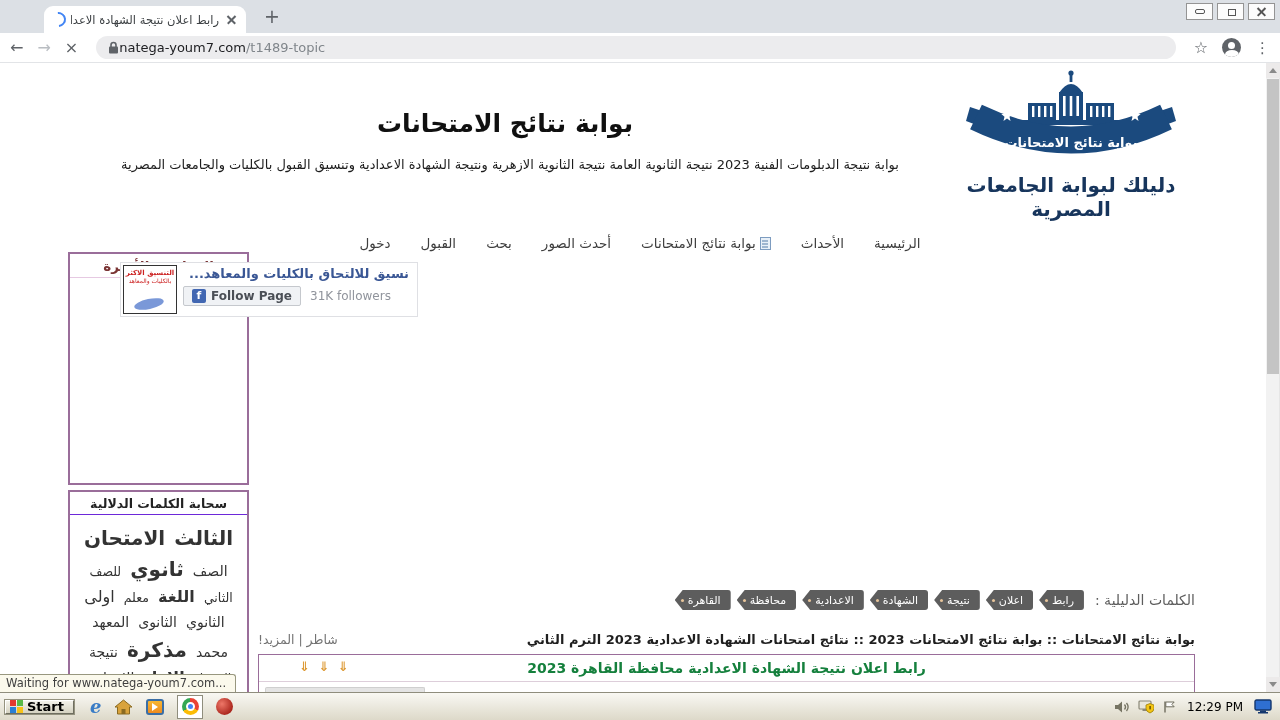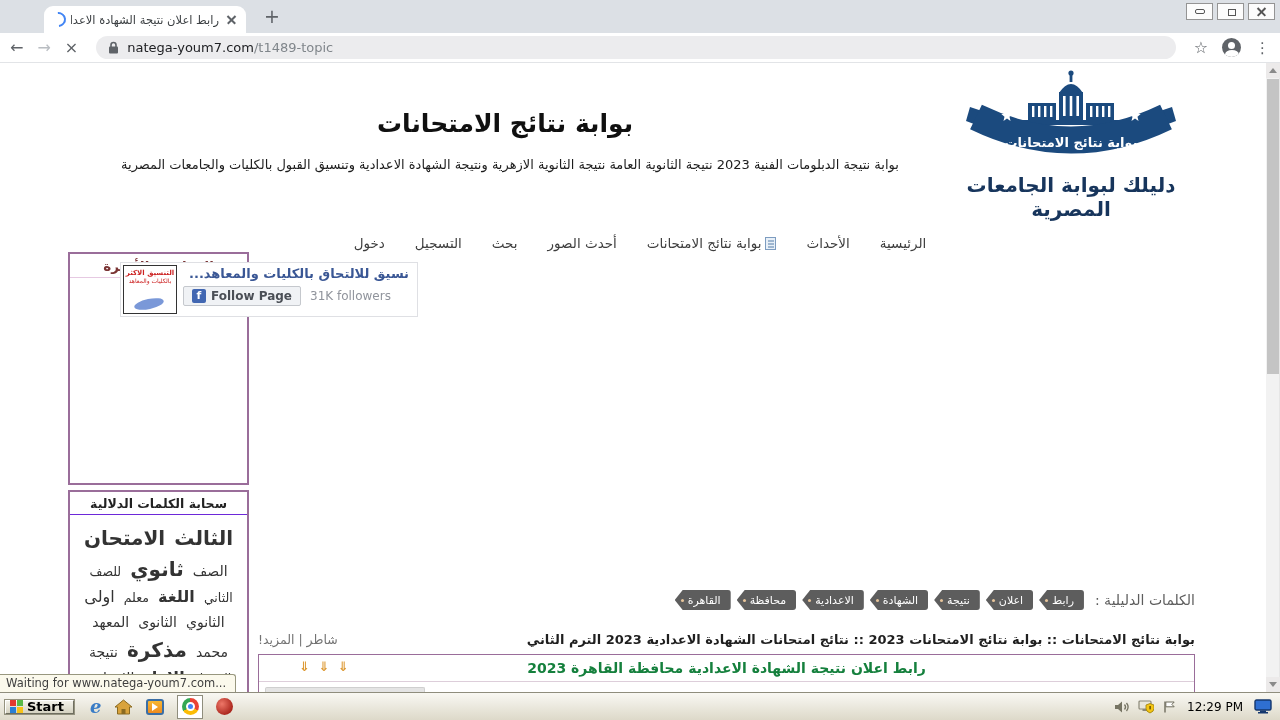--- a/index.html
+++ b/index.html
@@ -37,7 +37,7 @@
   .nav-glyph { font-size:16px; color:#5f6368; line-height:1; }
   .nav-glyph.dim { color:#b9bdc2; }
   .omnibox { flex:1; height:23px; background:#ececee; border-radius:12px; display:flex;
-             align-items:center; padding:0 12px; gap:8px; margin:0 4px; }
+             align-items:center; padding:0 12px; gap:0; margin:0 4px; }
   .url { font-size:13px; color:#202124; direction:ltr; white-space:nowrap; }
   .url .path { color:#80868b; }
   .star { font-size:16px; color:#5f6368; }

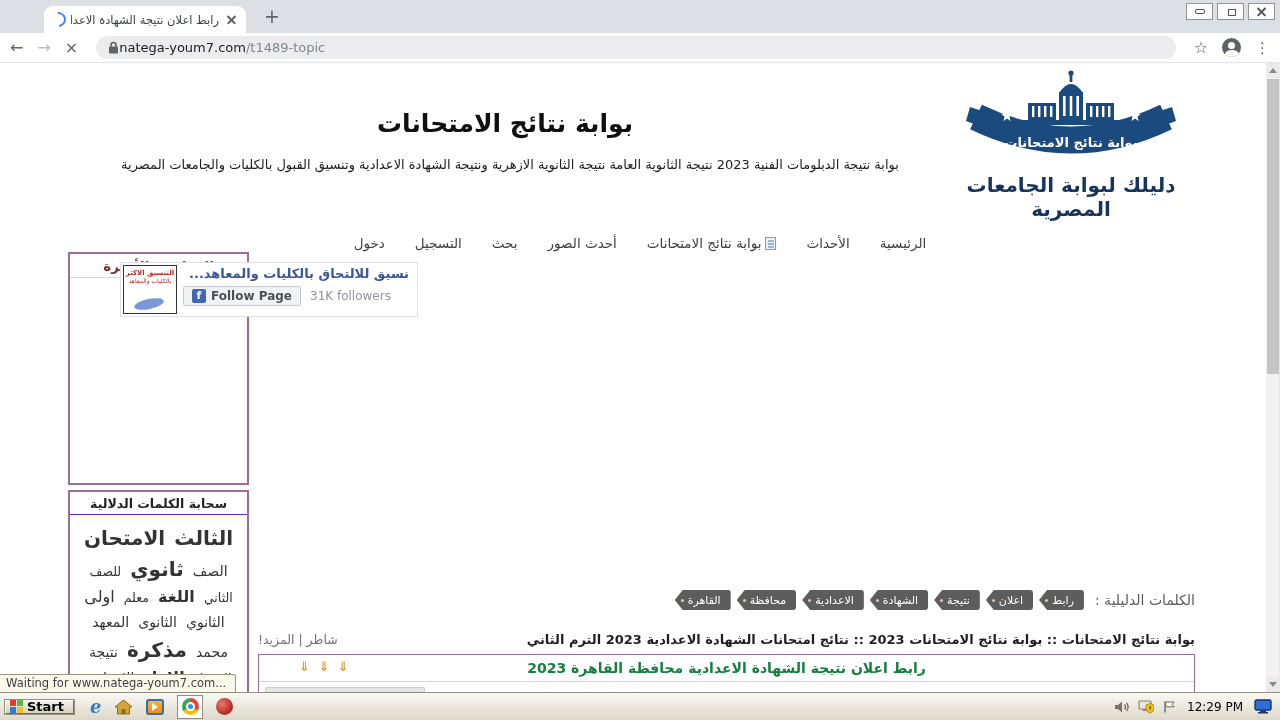--- a/index.html
+++ b/index.html
@@ -265,7 +265,7 @@
         <span>بحث</span>
       </span>
     <span class="item">
-        <span>التسجيل</span>
+        <span>القبول</span>
       </span>
     <span class="item">
         <span>دخول</span>

